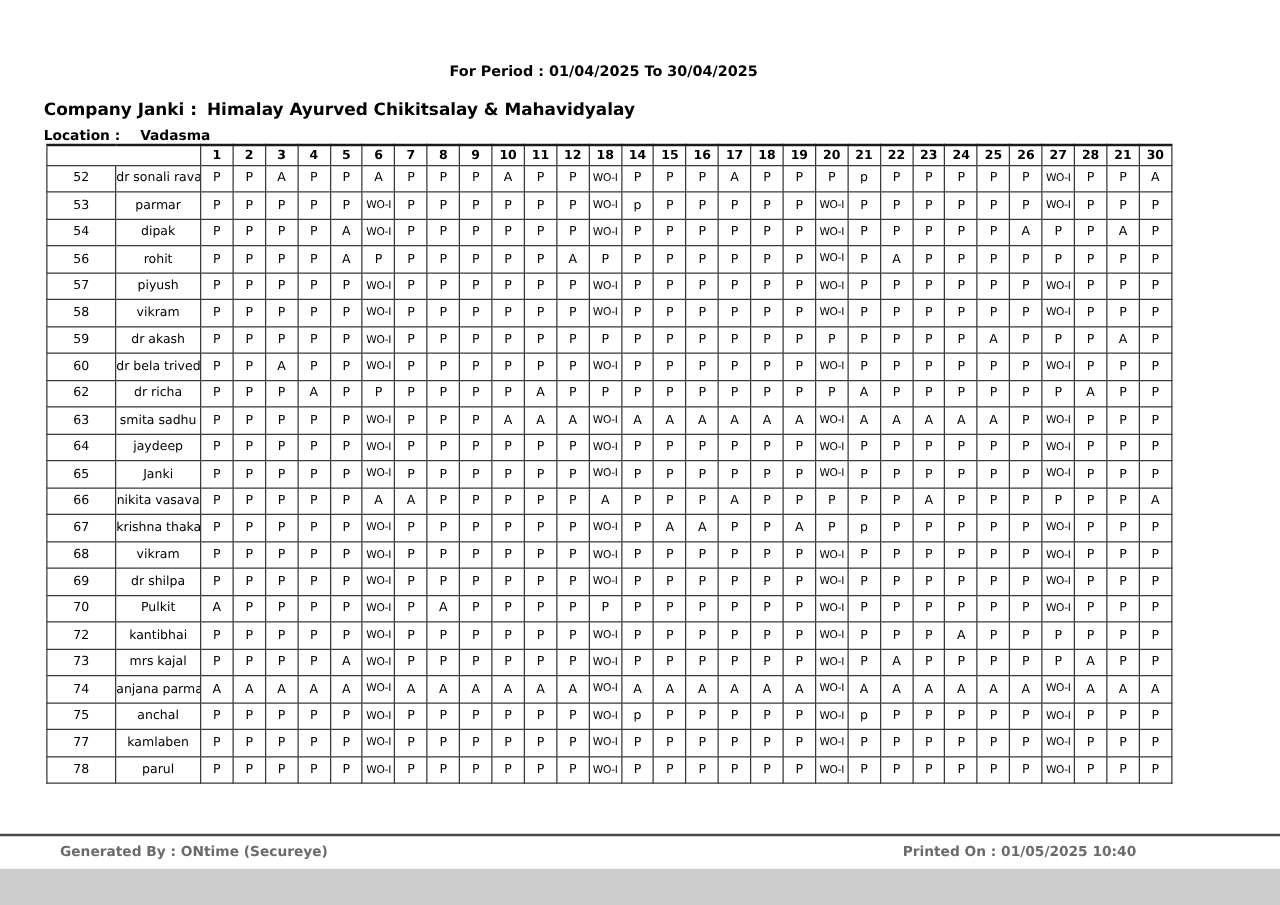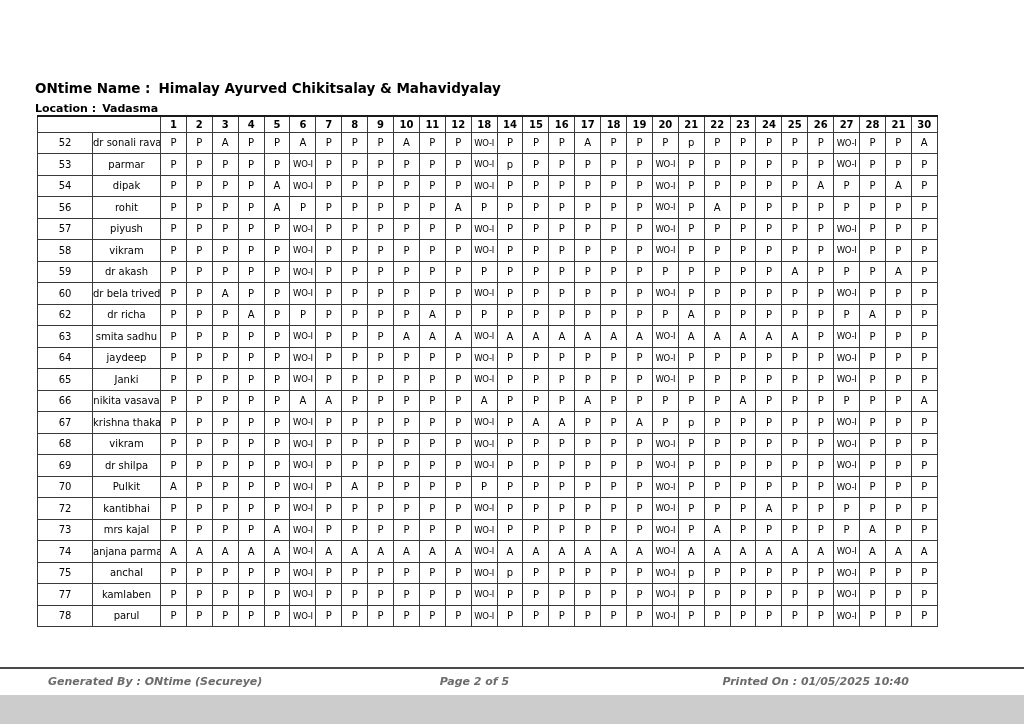--- a/index.html
+++ b/index.html
@@ -50,6 +50,7 @@
 <body>
 
 <div class="title-block">
+  <div class="report-period">For Period : 01/04/2025 To 30/04/2025</div>
 </div>
 
 <div class="company-line">

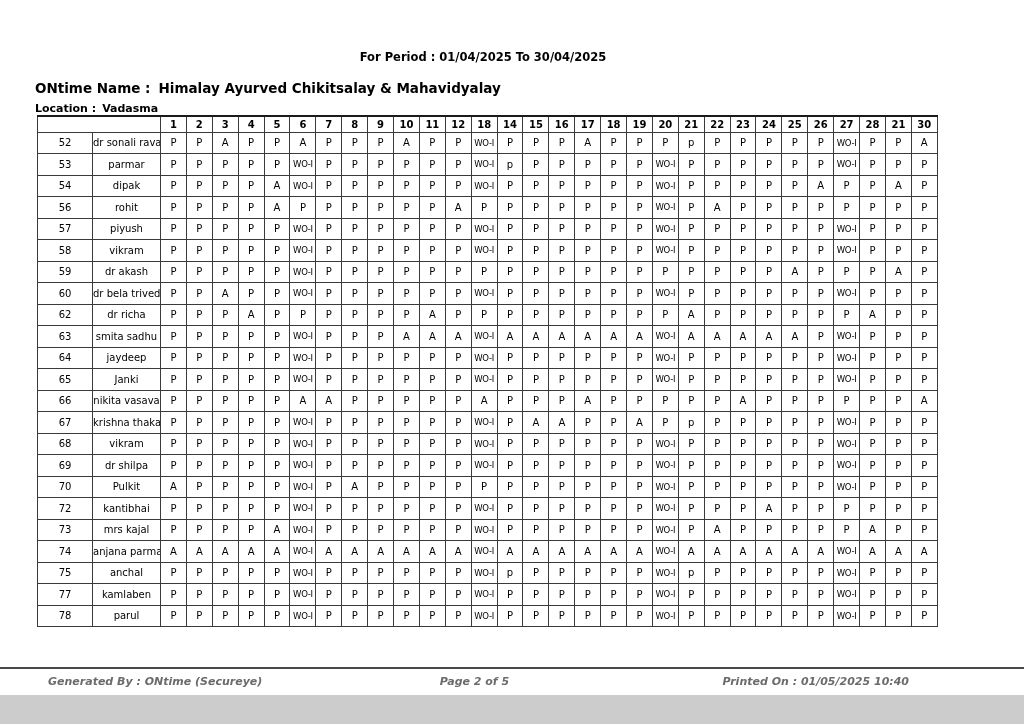--- a/index.html
+++ b/index.html
@@ -54,7 +54,7 @@
 </div>
 
 <div class="company-line">
-  <span class="lbl">ONtime Name :</span><span>Himalay Ayurved Chikitsalay &amp; Mahavidyalay</span>
+  <span class="lbl">Company Janki :</span><span>Himalay Ayurved Chikitsalay &amp; Mahavidyalay</span>
 </div>
 
 <div class="location-line">

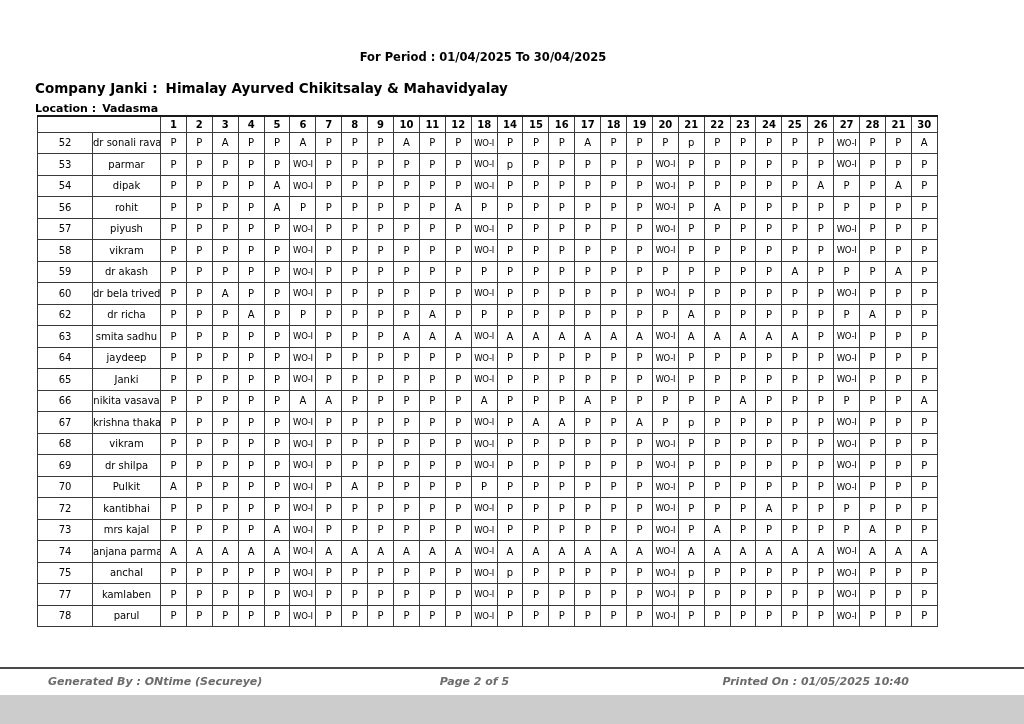--- a/index.html
+++ b/index.html
@@ -18,7 +18,7 @@
   .company-line { position:absolute; top:80px; left:35px; font-size:13.5px; font-weight:bold; }
   .company-line .lbl { margin-right:8px; }
   .location-line { position:absolute; top:102px; left:35px; font-size:11px; font-weight:bold; }
-  .location-line .lbl { margin-right:6px; }
+  .location-line .lbl { margin-right:16px; }
   table.att {
     position:absolute; top:115px; left:37px;
     width:900px;

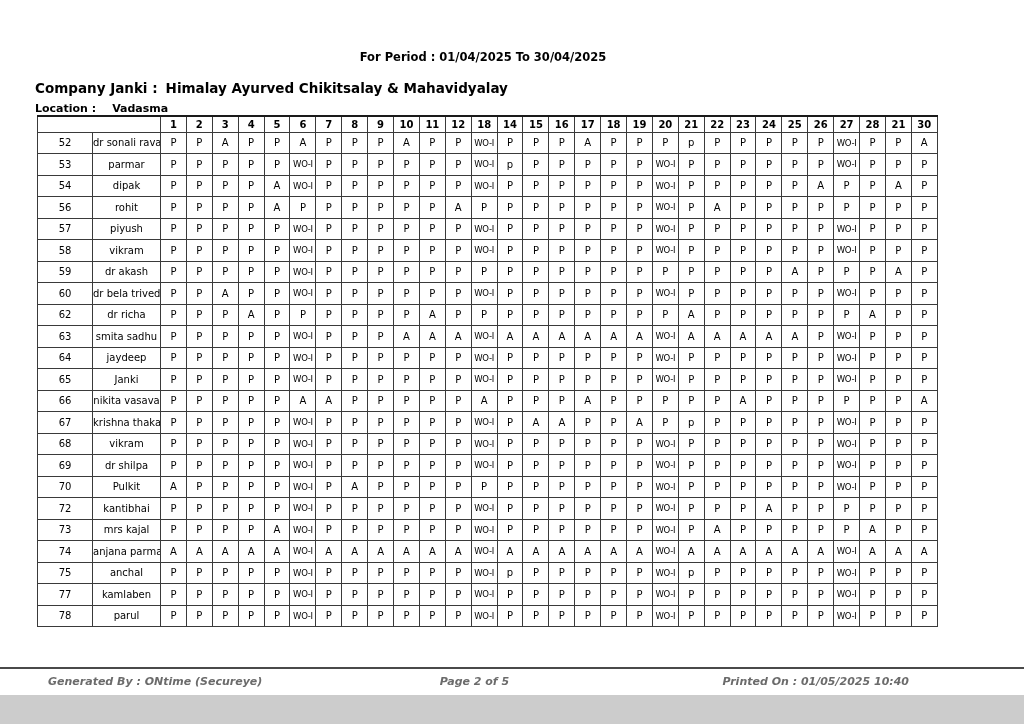--- a/index.html
+++ b/index.html
@@ -40,7 +40,7 @@
   td.id-cell { font-size:9.5px; }
   td.day-cell.wo { font-size:8.5px; letter-spacing:-0.3px; }
   .footer-rule { position:absolute; top:667px; left:0; width:1024px; height:2px; background:#4a4a4a; }
-  .footer { position:absolute; top:673px; left:0; width:949px; height:20px; font-size:11px; font-weight:bold; color:#6b6b6b;font-style:italic; }
+  .footer { position:absolute; top:673px; left:0; width:949px; height:20px; font-size:11px; font-weight:bold; color:#6b6b6b; }
   .footer .gen { position:absolute; left:48px; top:2px; }
   .footer .pg  { position:absolute; left:0; width:100%; text-align:center; top:2px; }
   .footer .prn { position:absolute; right:40px; top:2px; }

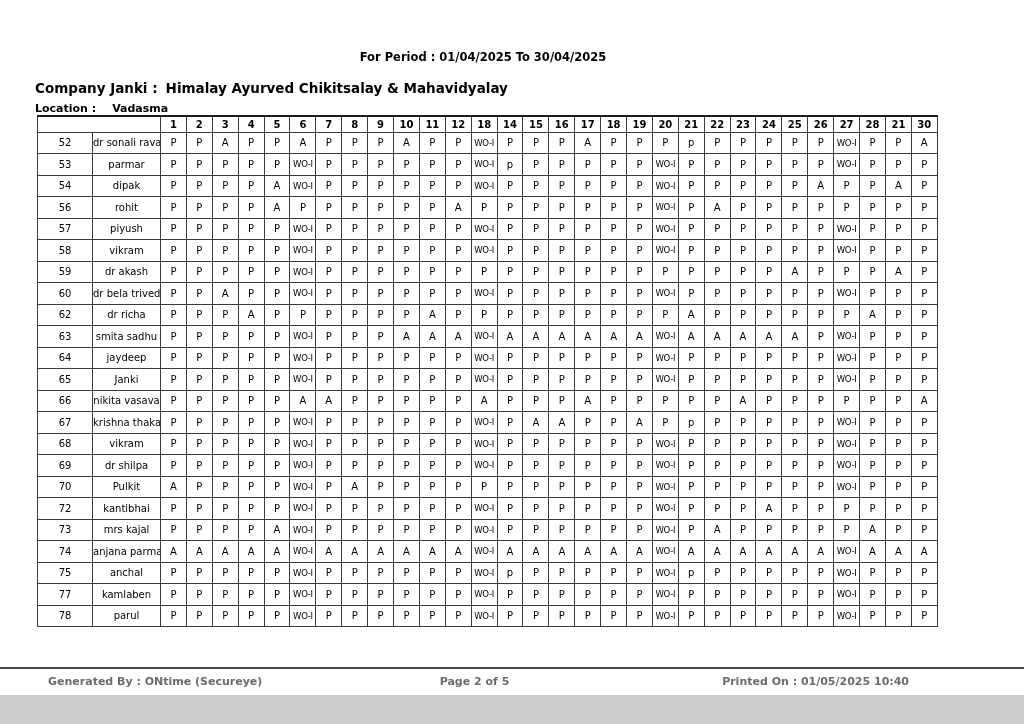--- a/index.html
+++ b/index.html
@@ -920,7 +920,6 @@
 <div class="footer-rule"></div>
 <div class="footer">
   <span class="gen">Generated By : ONtime (Secureye)</span>
-  <span class="pg">Page 2 of 5</span>
   <span class="prn">Printed On : 01/05/2025 10:40</span>
 </div>
 <div class="bottom-strip"></div>

